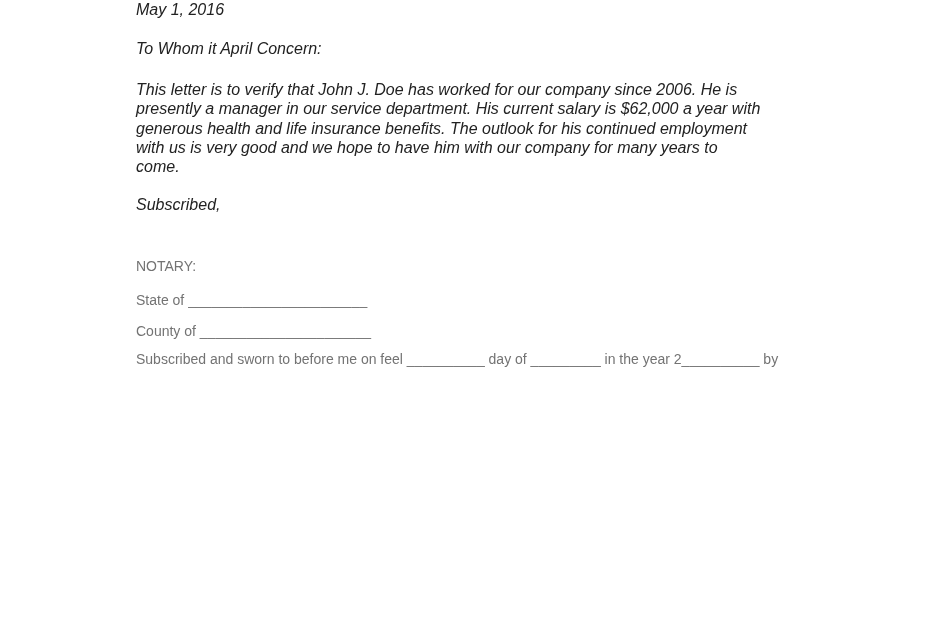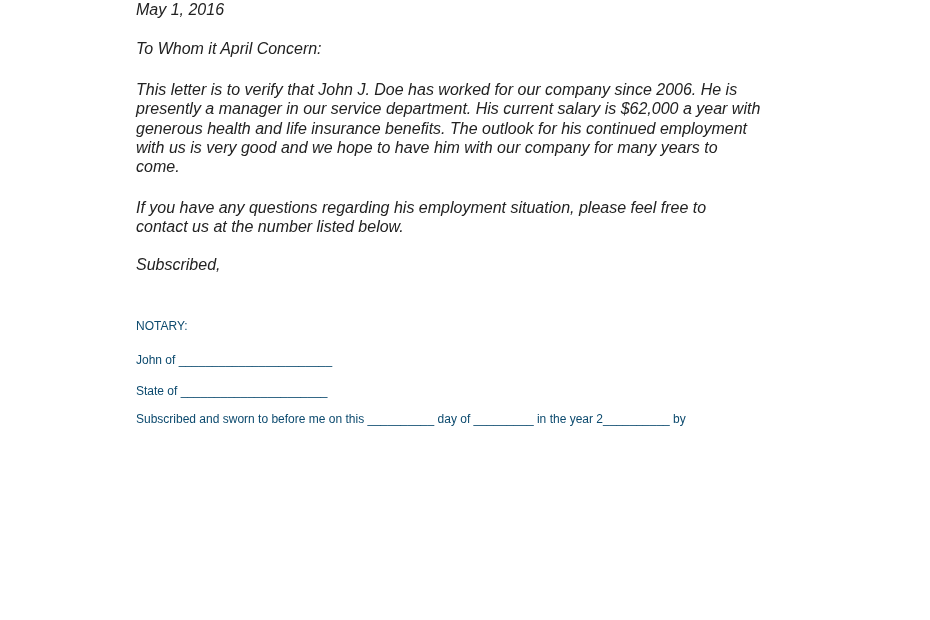--- a/index.html
+++ b/index.html
@@ -60,8 +60,6 @@
 generous health and life insurance benefits. The outlook for his continued employment
 with us is very good and we hope to have him with our company for many years to
 come.</p>
-    <p class="para-2">If you have any questions regarding his employment situation, please feel free to
-contact us at the number listed below.</p>
     <p class="closing">Subscribed,</p>
   </div>
 

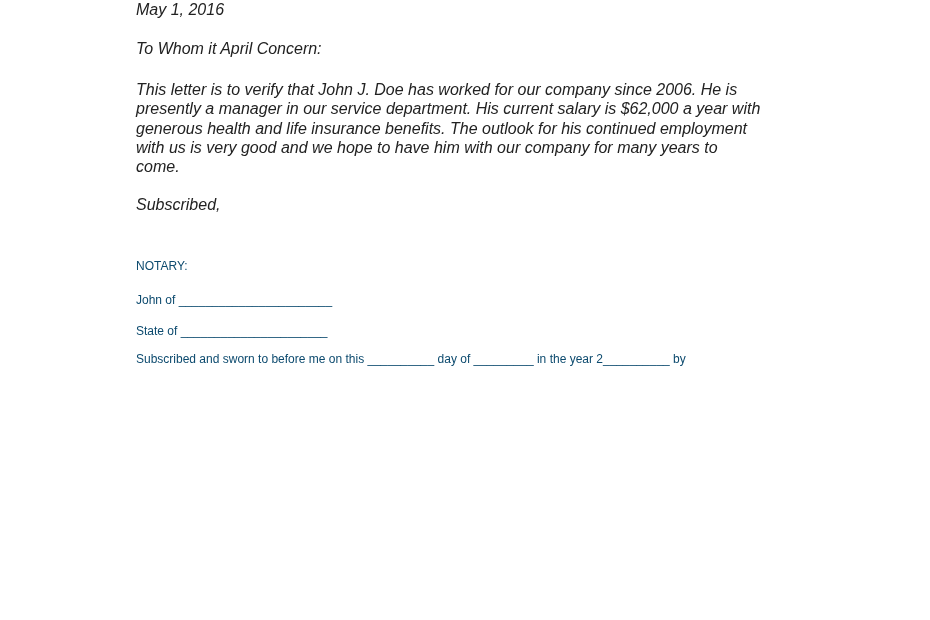--- a/index.html
+++ b/index.html
@@ -36,9 +36,9 @@
   .notary {
     font-family: "Liberation Sans", sans-serif;
     font-style: normal;
-    font-size: 12px;
+    font-size: 14px;
     line-height: 16px;
-    color: #0c4a6e;
+    color: #737373;
     width: 740px;
     margin-top: 44px;
   }

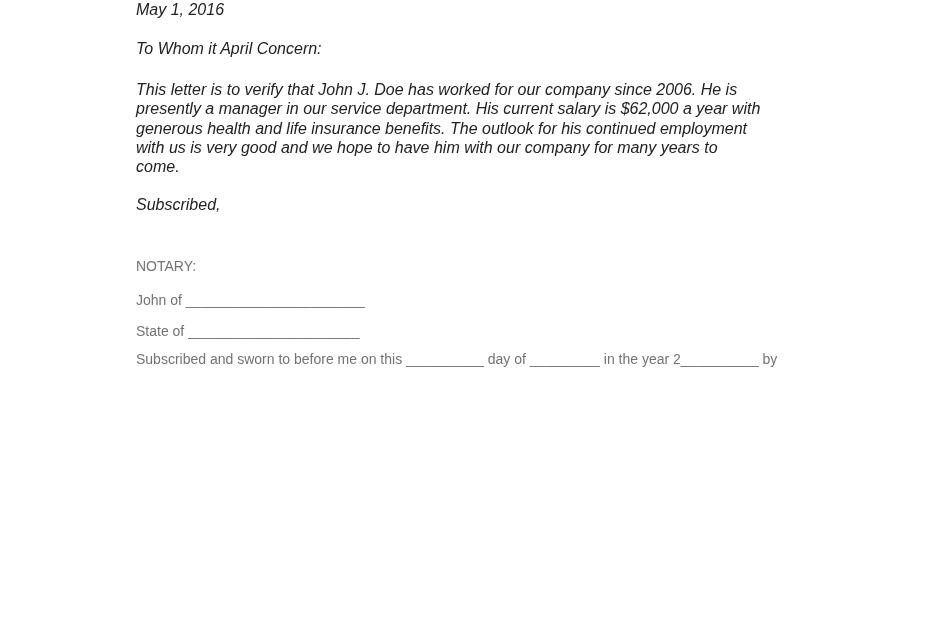--- a/index.html
+++ b/index.html
@@ -65,7 +65,7 @@
 
   <div class="notary">
     <p class="notary-heading">NOTARY:</p>
-    <p class="notary-state">John of _______________________</p>
+    <p class="notary-state">State of _______________________</p>
     <p class="notary-county">State of ______________________</p>
     <p class="notary-sworn">Subscribed and sworn to before me on this __________ day of _________ in the year 2__________ by</p>
   </div>

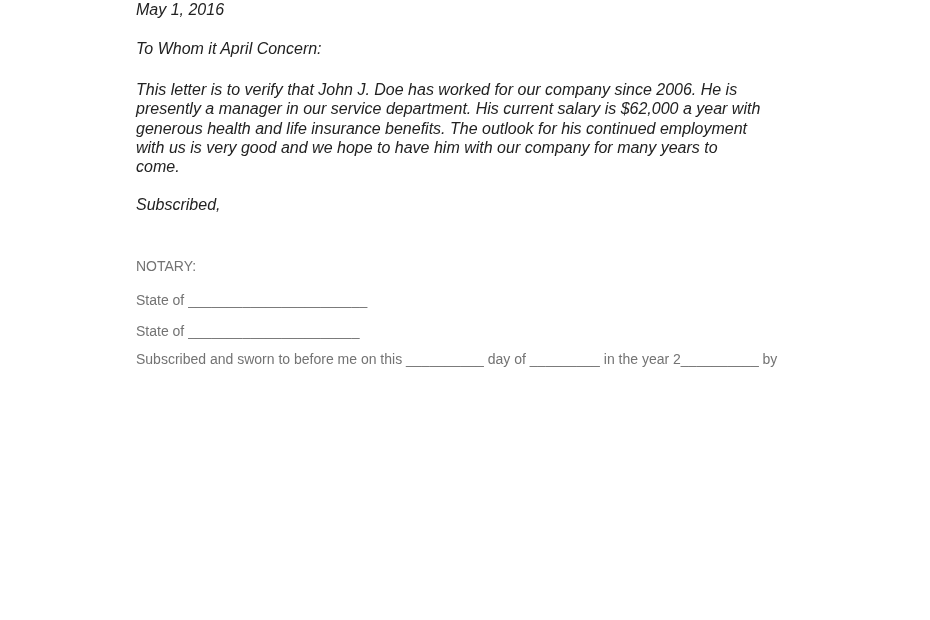--- a/index.html
+++ b/index.html
@@ -66,7 +66,7 @@
   <div class="notary">
     <p class="notary-heading">NOTARY:</p>
     <p class="notary-state">State of _______________________</p>
-    <p class="notary-county">State of ______________________</p>
+    <p class="notary-county">County of ______________________</p>
     <p class="notary-sworn">Subscribed and sworn to before me on this __________ day of _________ in the year 2__________ by</p>
   </div>
 

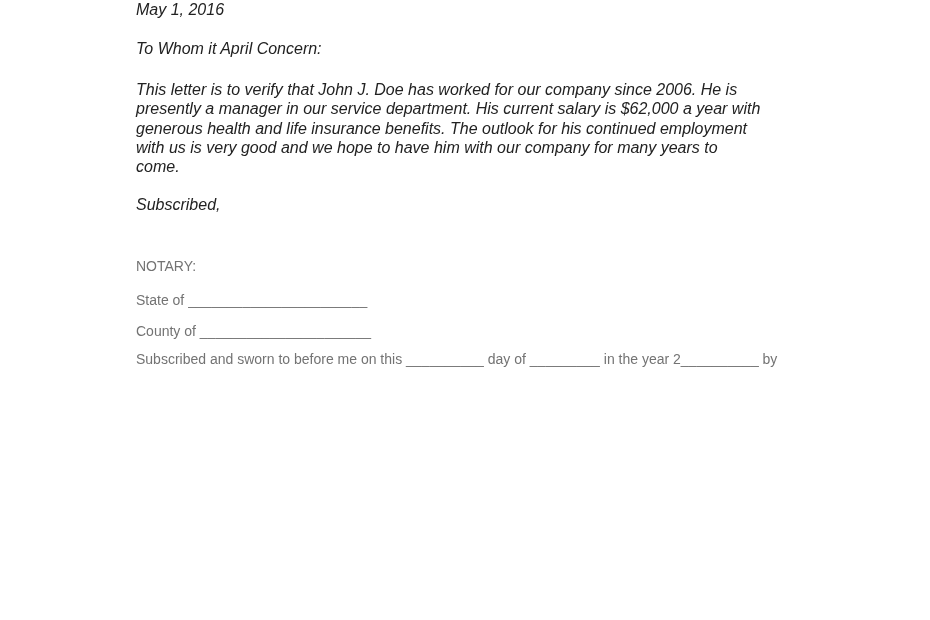--- a/index.html
+++ b/index.html
@@ -67,7 +67,7 @@
     <p class="notary-heading">NOTARY:</p>
     <p class="notary-state">State of _______________________</p>
     <p class="notary-county">County of ______________________</p>
-    <p class="notary-sworn">Subscribed and sworn to before me on this __________ day of _________ in the year 2__________ by</p>
+    <p class="notary-sworn">Subscribed and sworn to before me on feel __________ day of _________ in the year 2__________ by</p>
   </div>
 
 </div>

